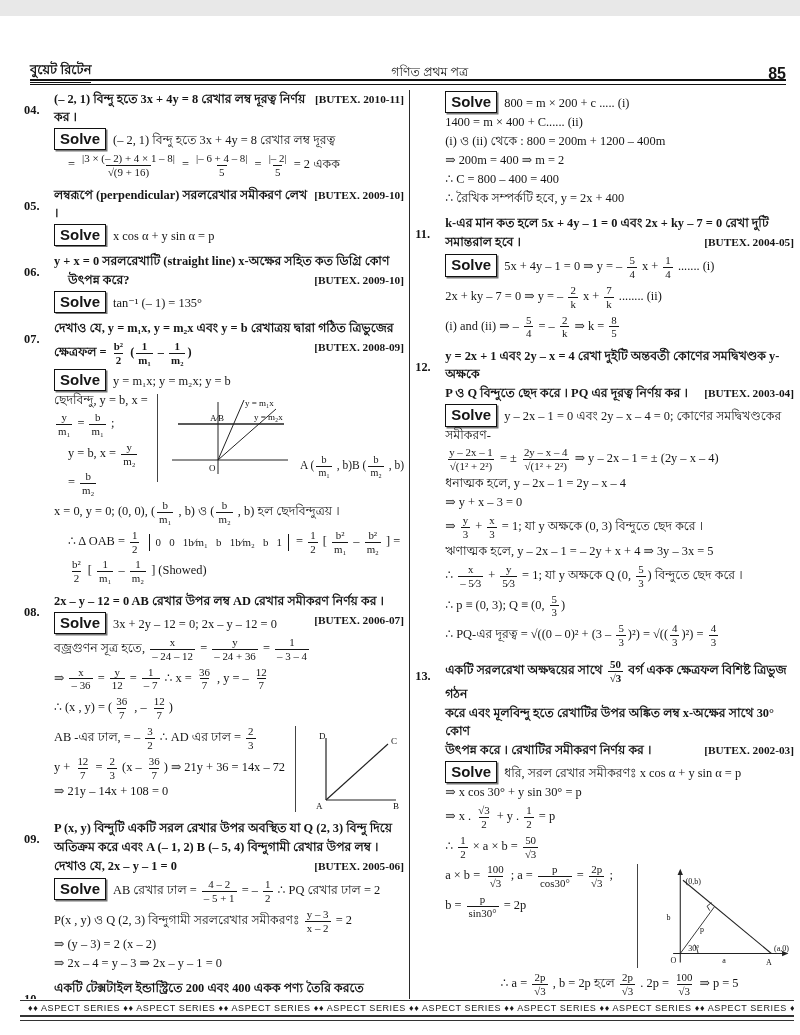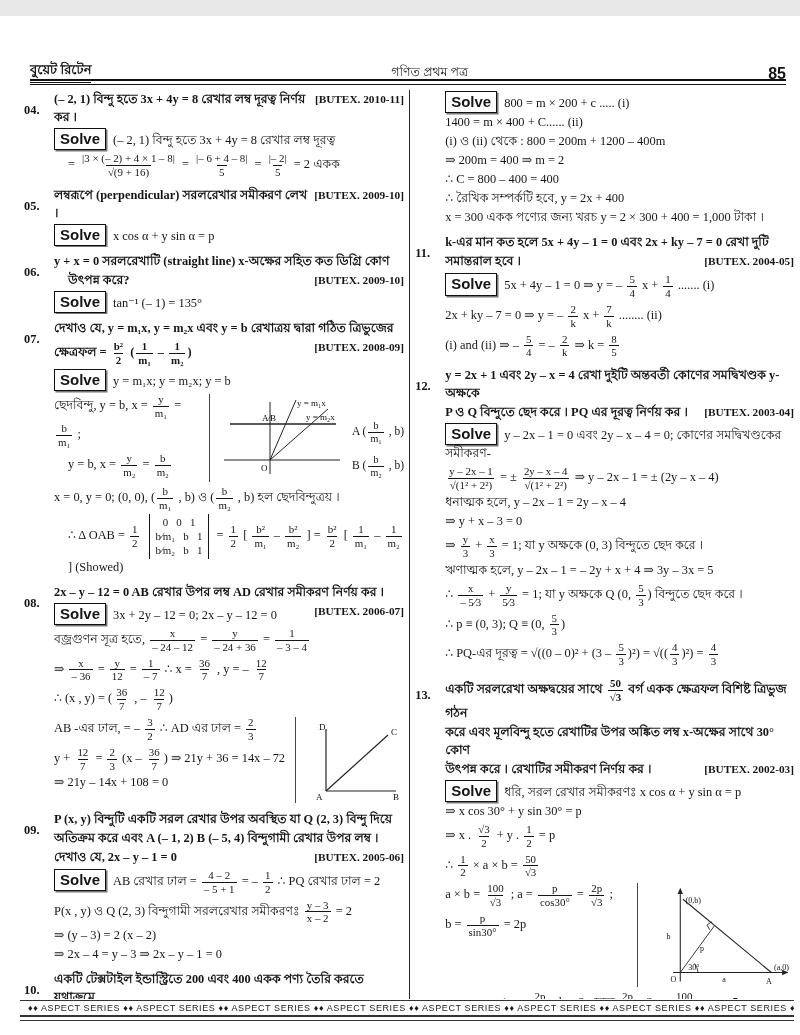--- a/index.html
+++ b/index.html
@@ -292,7 +292,6 @@
             <div class="line">⇒ 200m = 400 ⇒ m = 2</div>
             <div class="line">∴ C = 800 – 400 = 400</div>
             <div class="line">∴ রৈখিক সম্পর্কটি হবে, y = 2x + 400</div>
-            <div class="line">x = 300 একক পণ্যের জন্য খরচ y = 2 × 300 + 400 = 1,000 টাকা ।</div>
           </div>
         </div>
         <div class="problem">

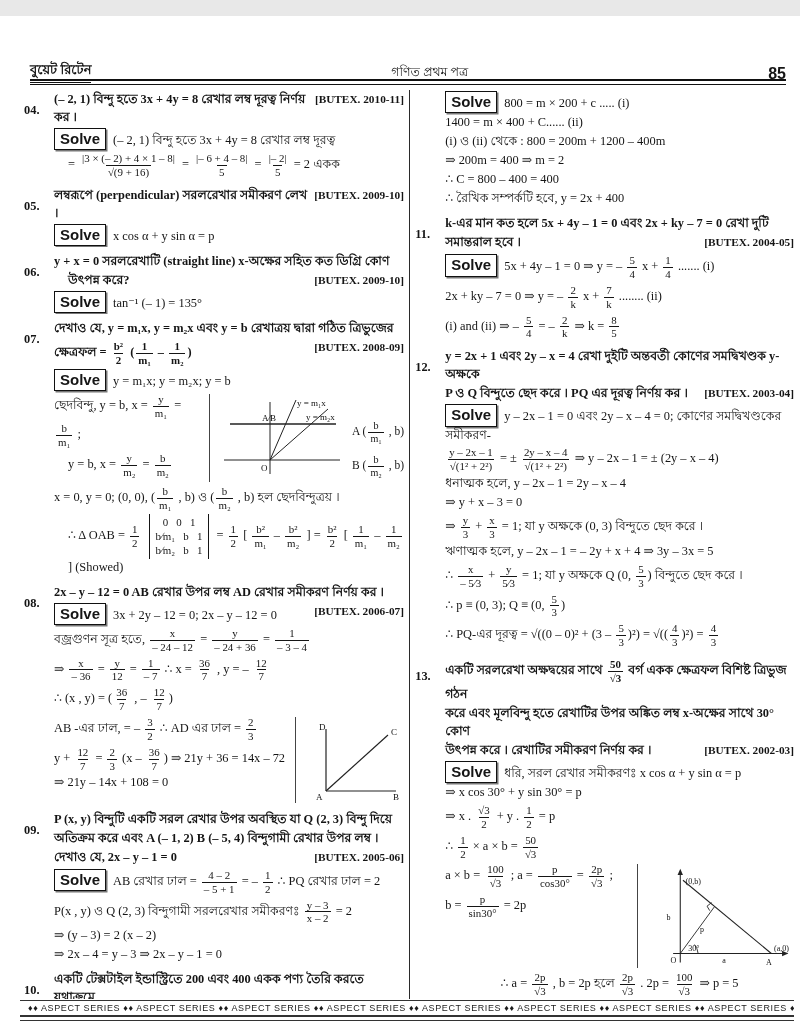--- a/index.html
+++ b/index.html
@@ -39,7 +39,7 @@
   .dia{float:right;border-left:1px solid #444;padding:2px 0 2px 8px;margin:2px 0 2px 8px;
        display:flex;align-items:flex-end;gap:6px;}
   .dia svg{display:block;}
-  .dlabels{display:flex;flex-direction:column;gap:8px;font-size:11.5px;}
+  .dlabels{display:flex;gap:0;font-size:11.5px;}
   svg text{font-family:"Liberation Serif","DejaVu Serif",serif;font-size:9px;fill:#111;}
   svg line, svg path, svg polyline{stroke:#222;fill:none;}
   

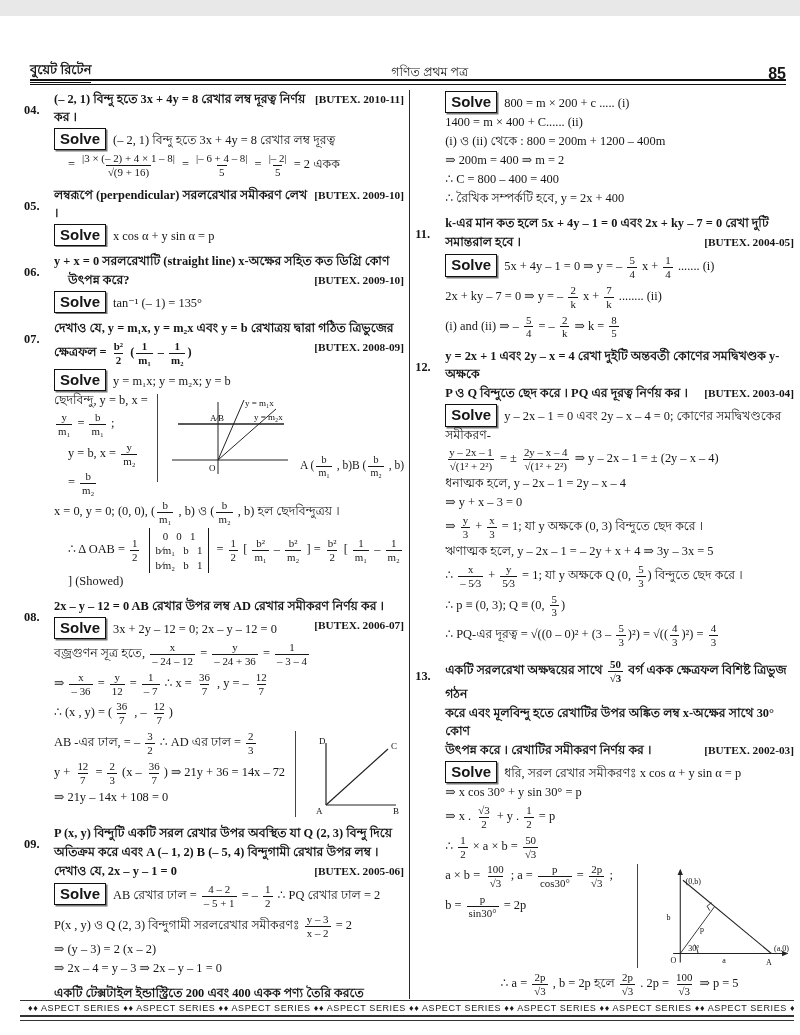--- a/index.html
+++ b/index.html
@@ -31,7 +31,7 @@
         margin:1px 2px;font-size:0.88em;line-height:1.18;}
   .frac .fd{border-top:1px solid #151515;padding:0 2px;}
   .frac .fn{padding:0 2px;}
-  .stack{display:inline-flex;flex-direction:column;align-items:center;vertical-align:middle;
+  .stack{display:inline-flex;align-items:flex-end;vertical-align:middle;
          border-left:1.3px solid #151515;border-right:1.3px solid #151515;
          padding:1px 6px;margin:0 4px;font-size:0.88em;line-height:1.3;}
   .stack .sr{white-space:pre;}

